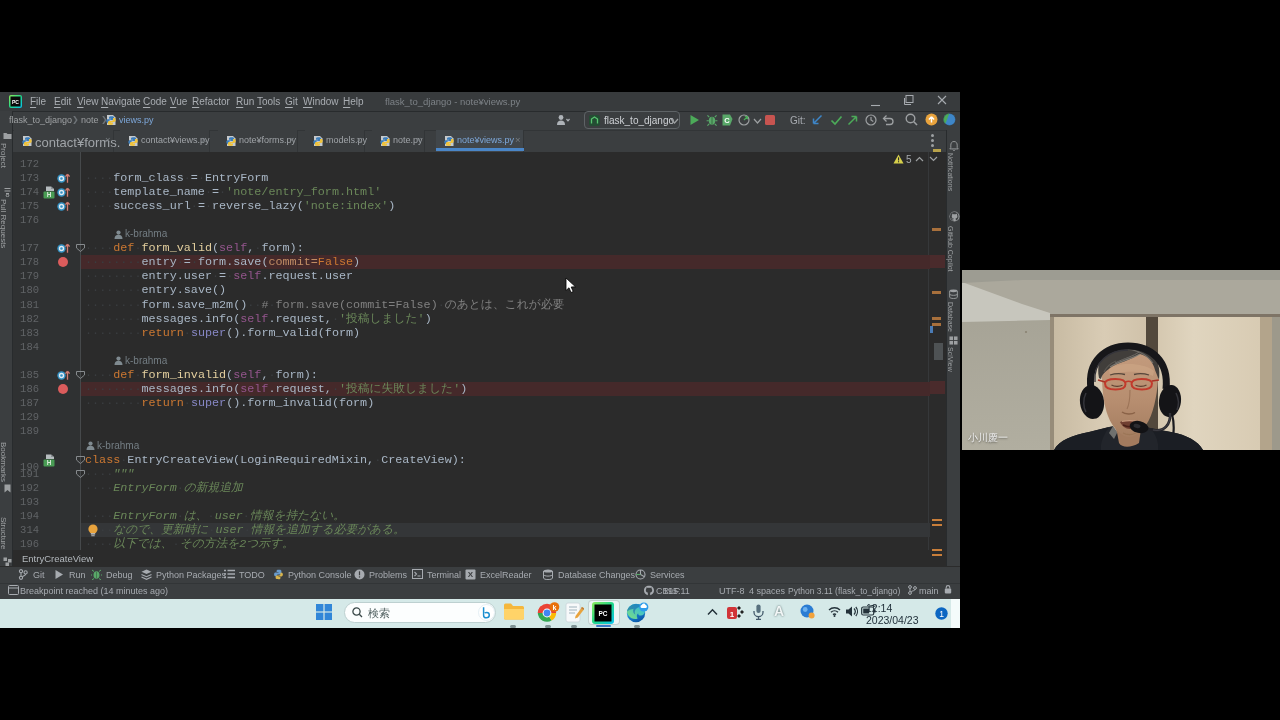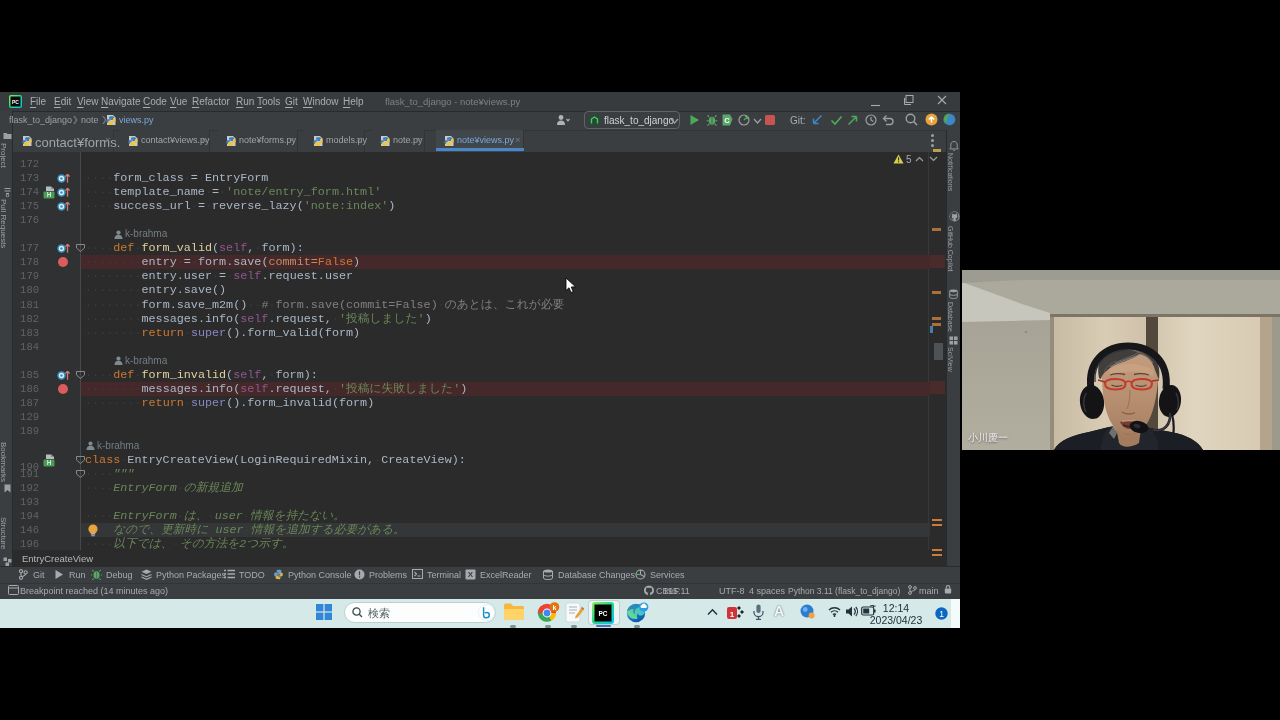--- a/index.html
+++ b/index.html
@@ -249,7 +249,7 @@
 <div class="ln" style="top:480.8px">192</div>
 <div class="ln" style="top:494.9px">193</div>
 <div class="ln" style="top:509.0px">194</div>
-<div class="ln" style="top:523.2px">146</div>
+<div class="ln" style="top:523.2px">314</div>
 <div class="ln" style="top:537.2px">196</div>
   <div class="cl" style="top:142.4px"></div>
 <div class="cl" style="top:156.5px"></div>

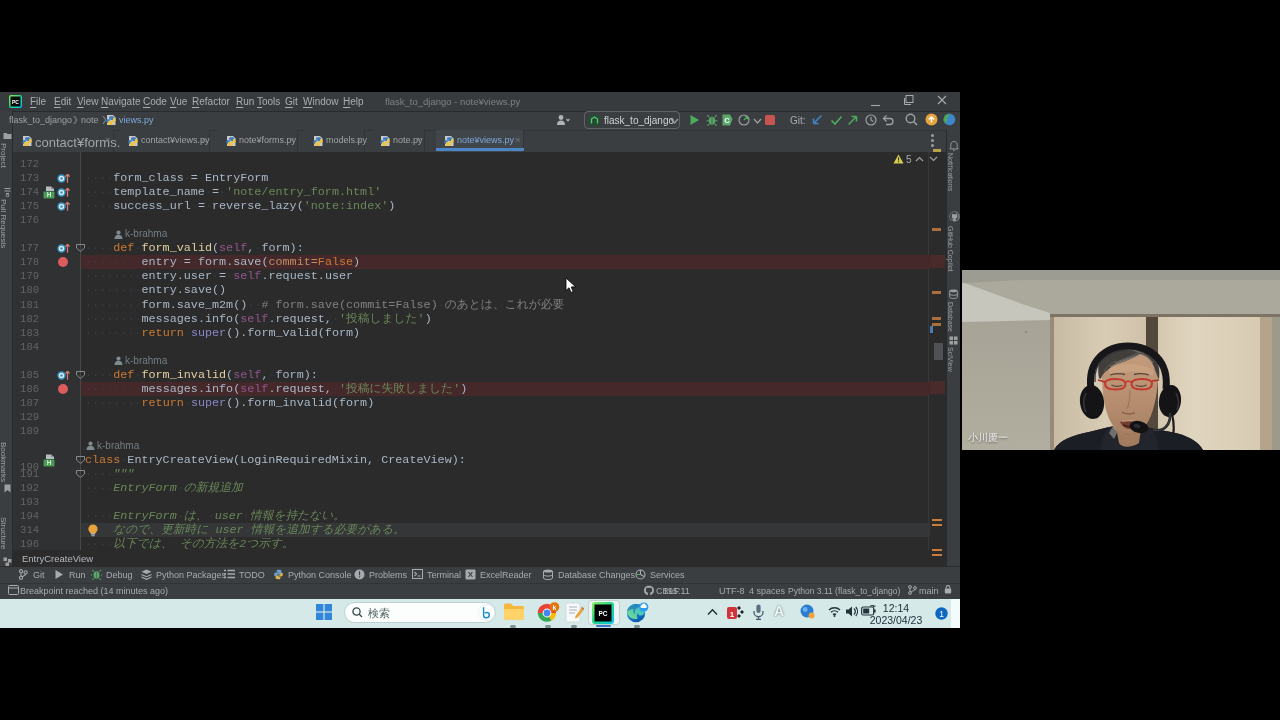--- a/index.html
+++ b/index.html
@@ -631,7 +631,7 @@
       <rect x="2.2" y="3.5" width="6" height="5" fill="#24323a"></rect>
       <path d="M9 1 L13 0.2 M12 1.5 L14.6 1" stroke="#24323a" stroke-width="1"></path>
     </svg>
-<div class="abs" style="right:354px;top:601.5px;width:60px;text-align:center;font-size:10.5px;color:#21303a;line-height:12px">12:14<br>2023/04/23</div>
+<div class="abs" style="right:354px;top:601.5px;width:60px;text-align:left;font-size:10.5px;color:#21303a;line-height:12px">12:14<br>2023/04/23</div>
 <svg class="abs" style="left:935px;top:607px" width="13" height="13" viewBox="0 0 13 13">
       <circle cx="6.5" cy="6.5" r="6.2" fill="#0d66c2"></circle>
       <text x="6.5" y="9.6" font-size="8.5" fill="#fff" text-anchor="middle" font-family="Liberation Sans">1</text>

